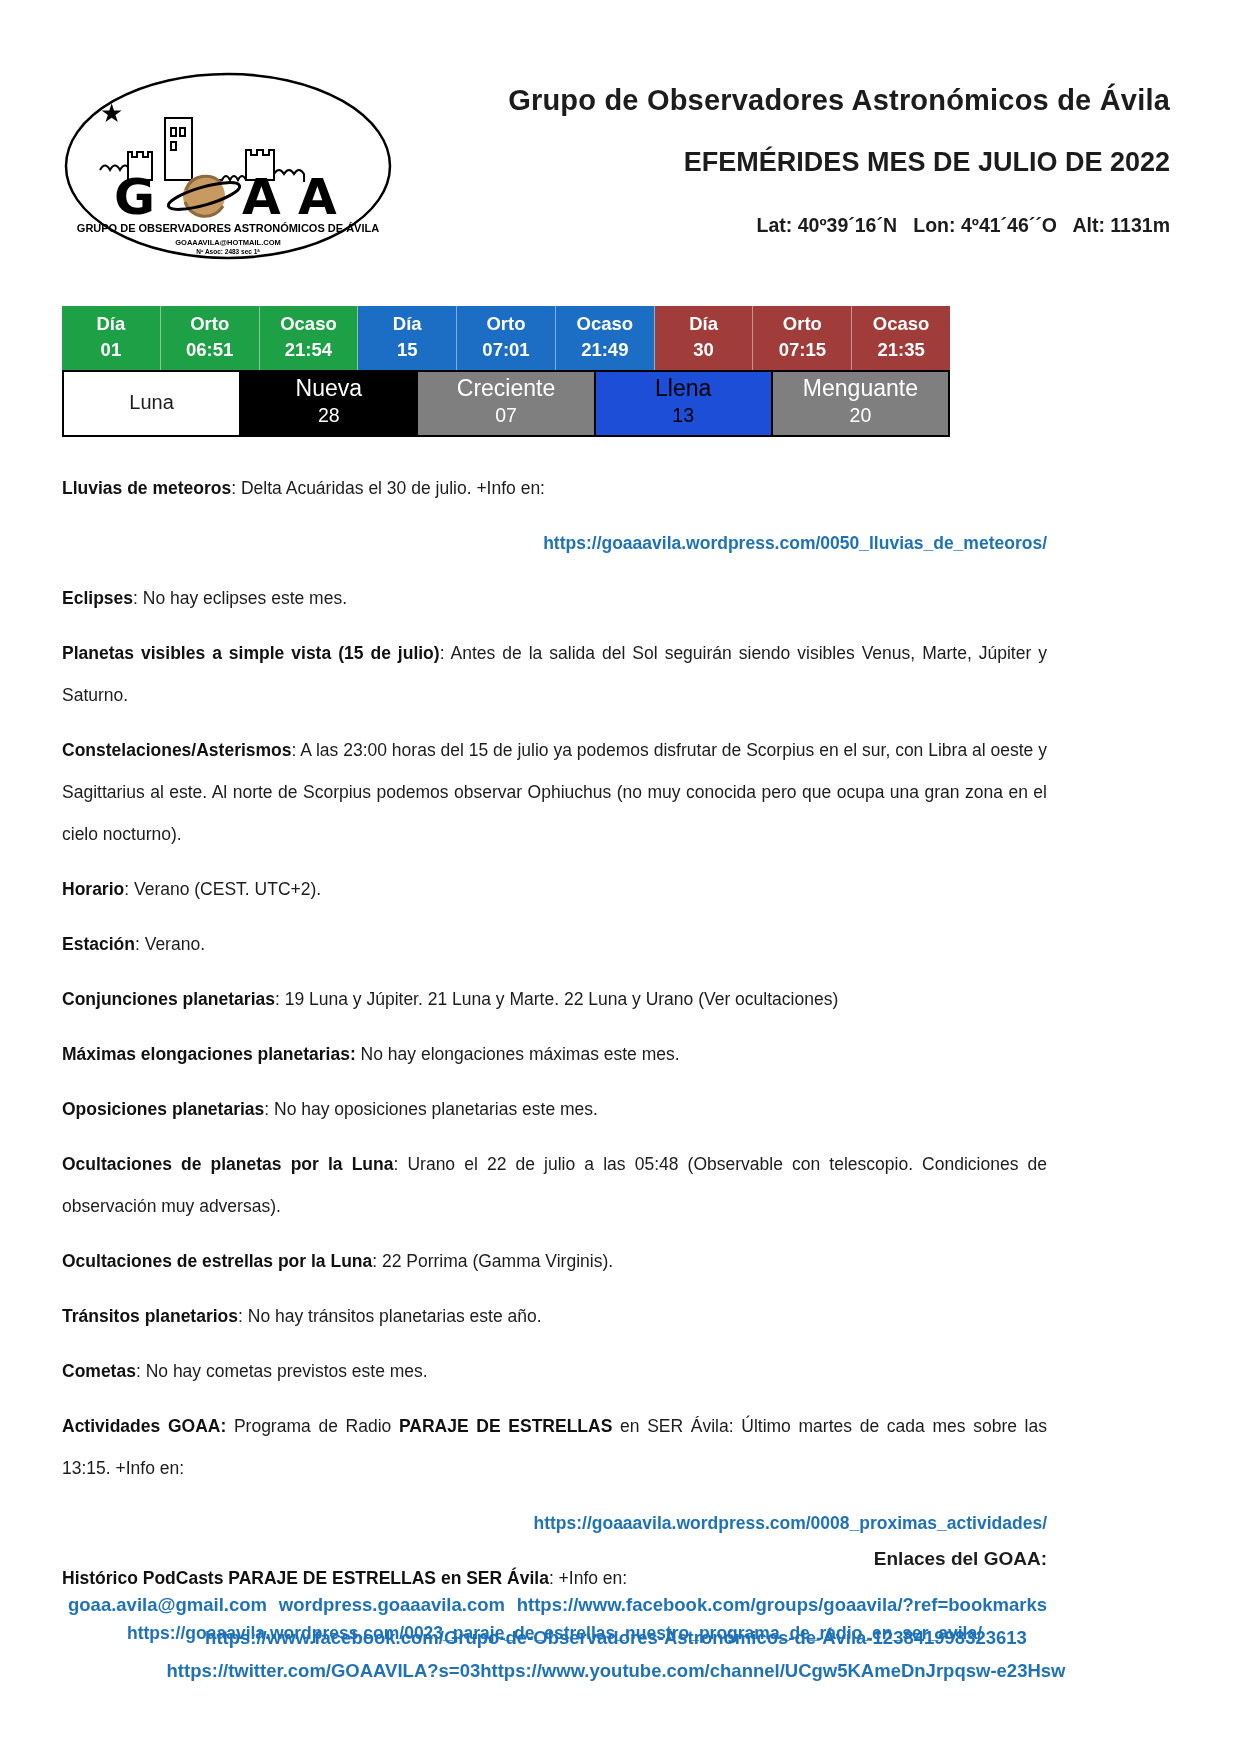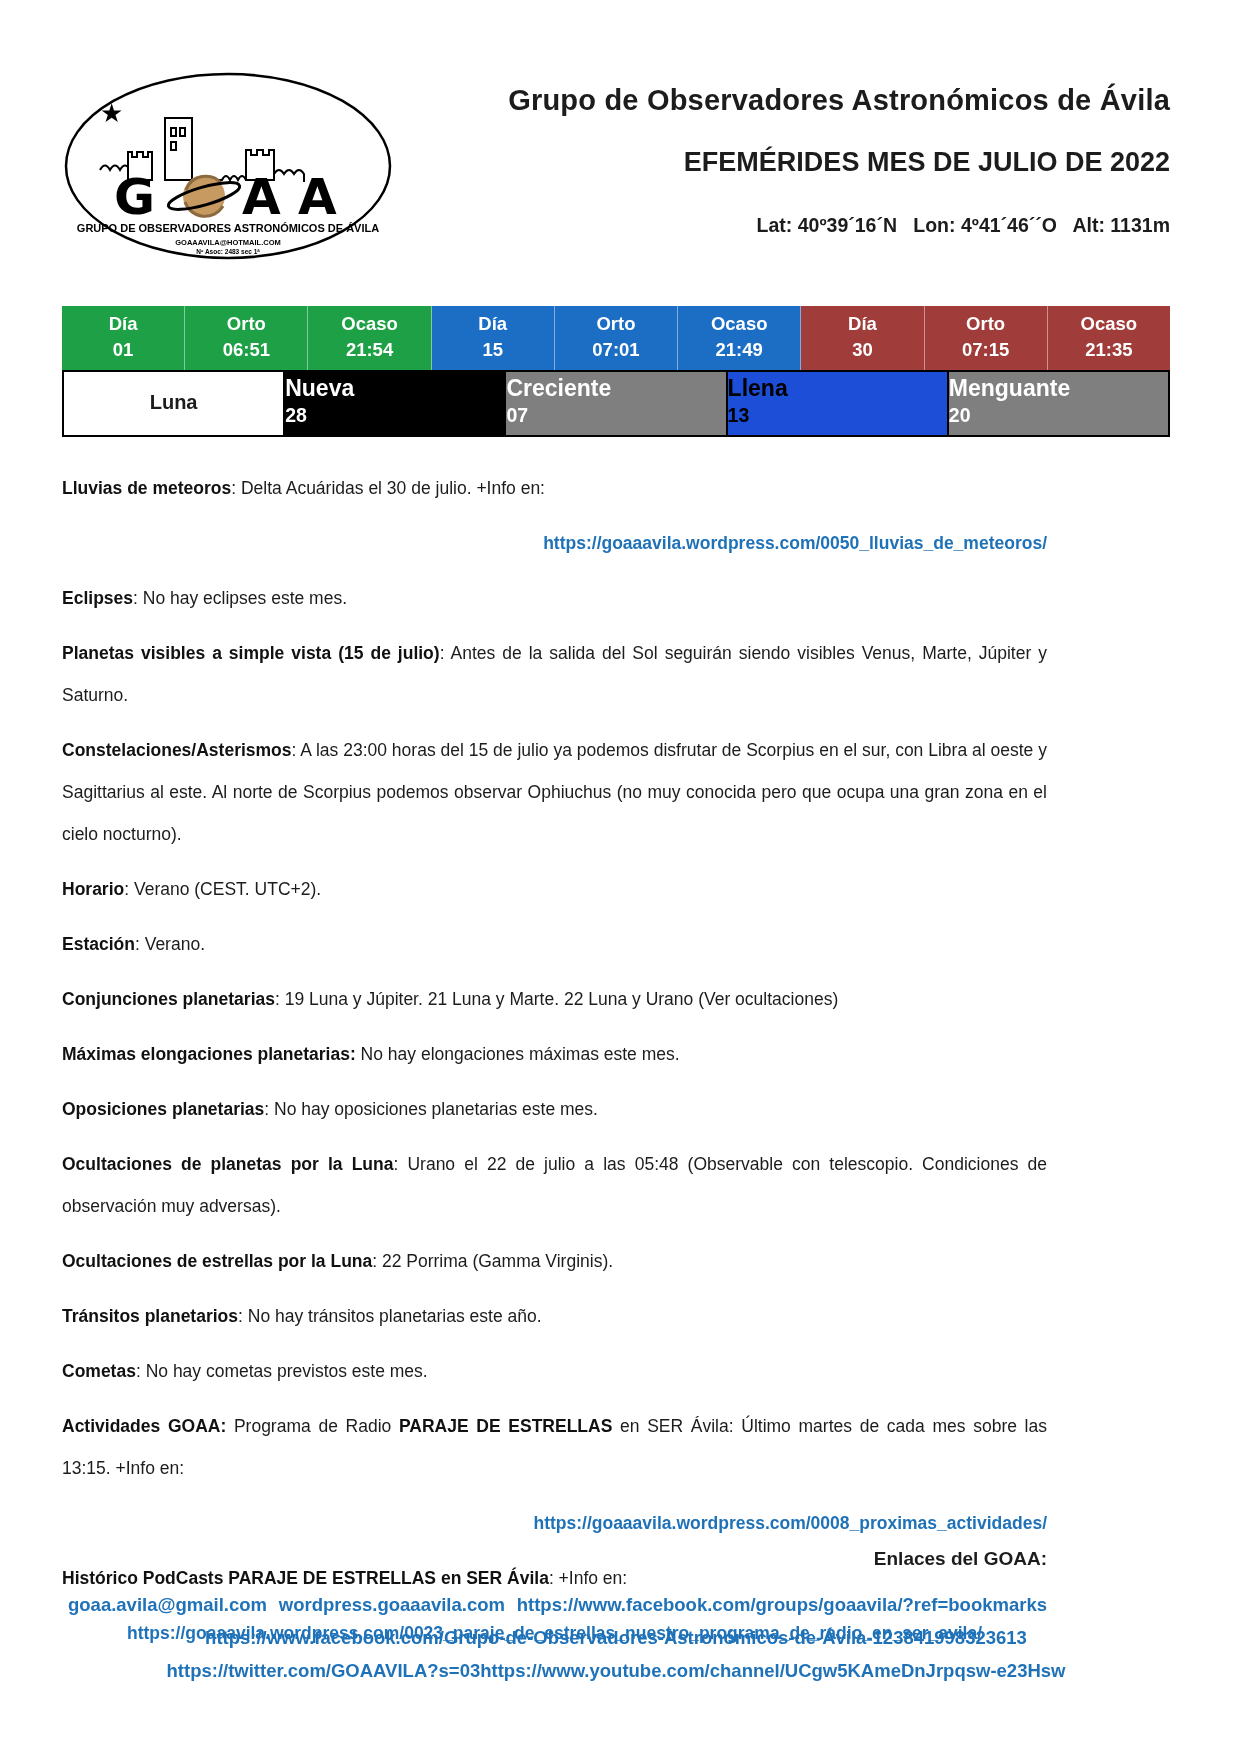--- a/index.html
+++ b/index.html
@@ -16,7 +16,7 @@
   .doc-coords{font-size:19.5px;font-weight:bold;margin:0;white-space:pre-wrap;}
 
   
-  .suntable{margin-top:40px;width:1108px;}
+  .suntable{margin-top:40px;width:888px;}
   .sunrow{display:flex;text-align:center;font-weight:bold;color:#fff;}
   .suncell{flex:1;padding:5px 0 7px 0;border-right:1px solid rgba(255,255,255,.45);}
   .suncell:last-child{border-right:none;}

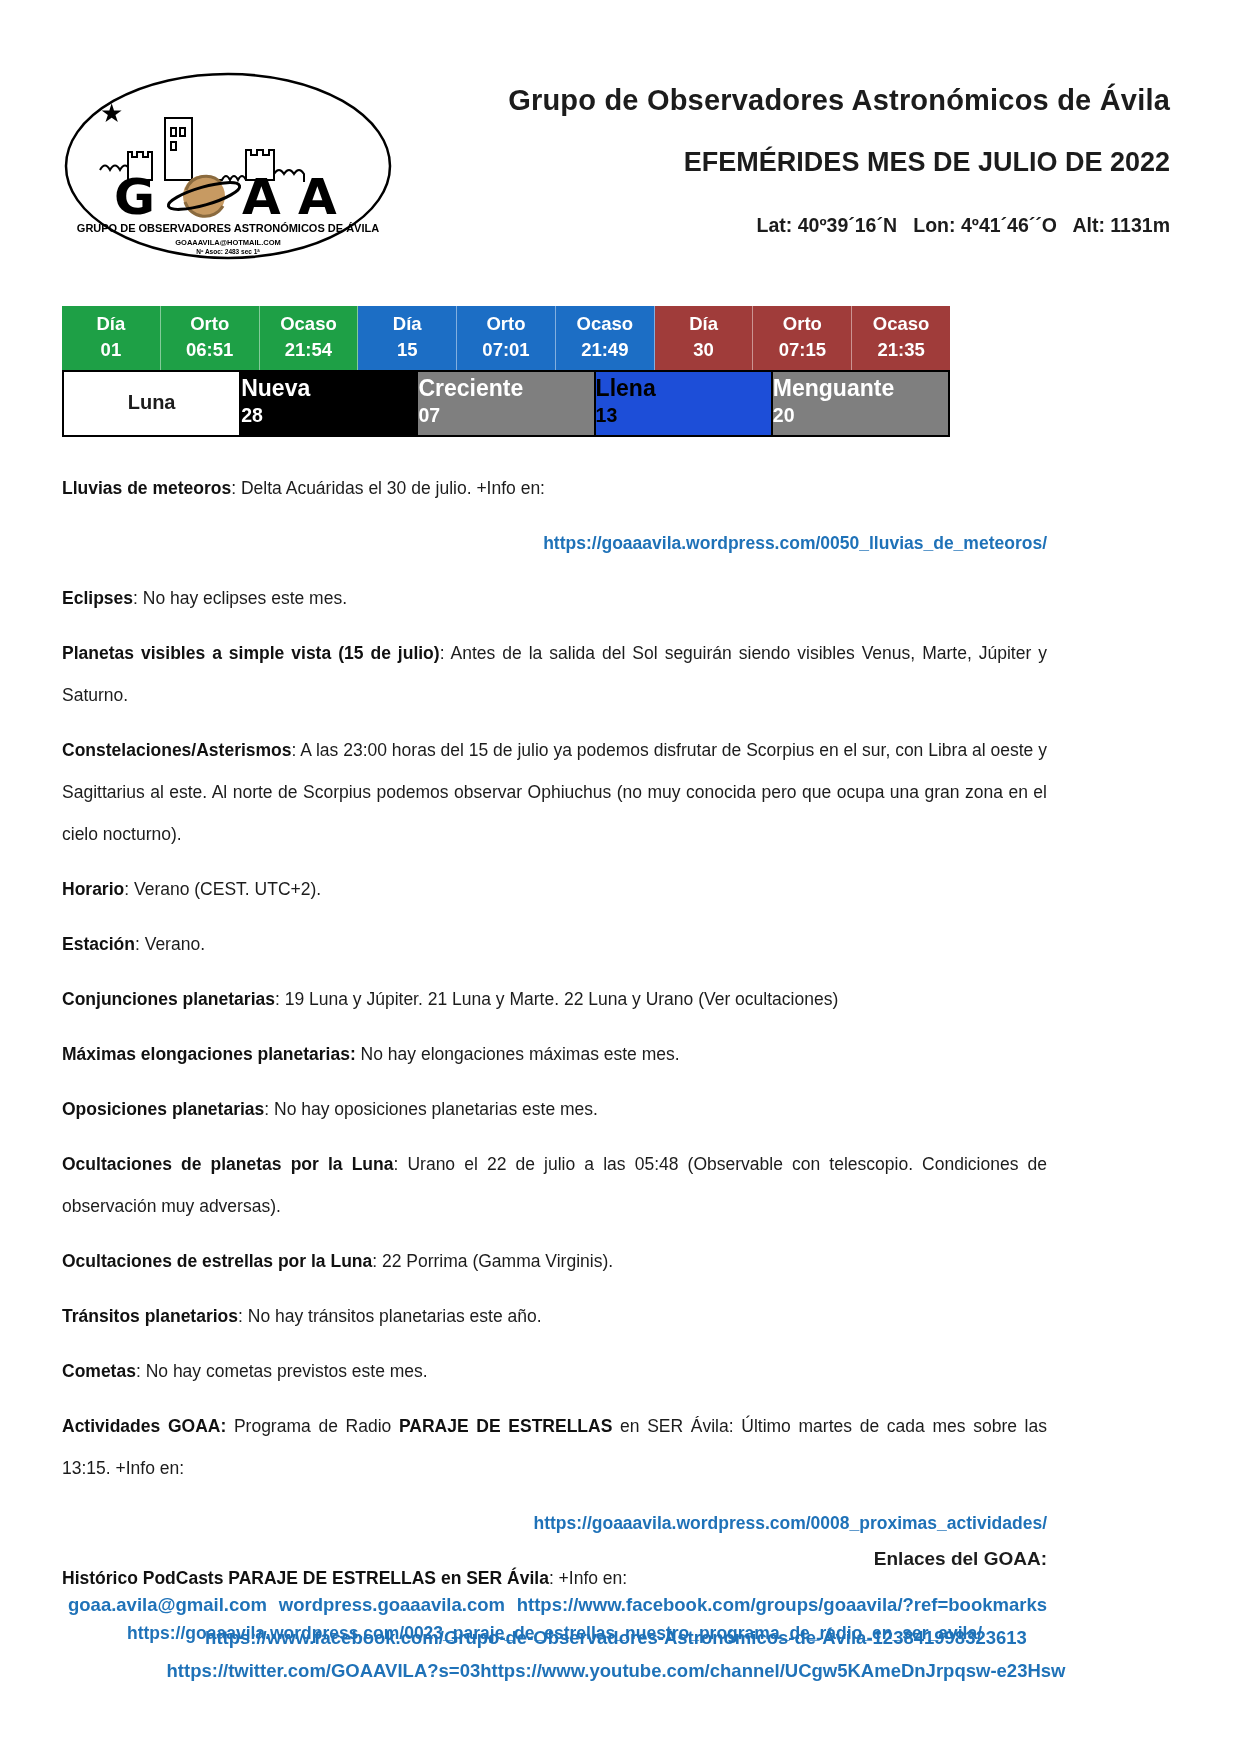--- a/index.html
+++ b/index.html
@@ -22,7 +22,7 @@
   .suncell:last-child{border-right:none;}
   .suncell .l1{font-size:18.5px;line-height:26px;}
   .suncell .l2{font-size:18.5px;line-height:26px;}
-  .moonrow{display:flex;font-weight:bold;border:2px solid #000;box-sizing:border-box;}
+  .moonrow{display:flex;text-align:center;font-weight:normal;border:2px solid #000;box-sizing:border-box;}
   .mooncell{flex:1;border-left:2px solid #000;padding:3px 0 6px 0;}
   .mooncell:first-child{border-left:none;display:flex;align-items:center;justify-content:center;}
   .mooncell .l1{font-size:23px;line-height:27px;}

